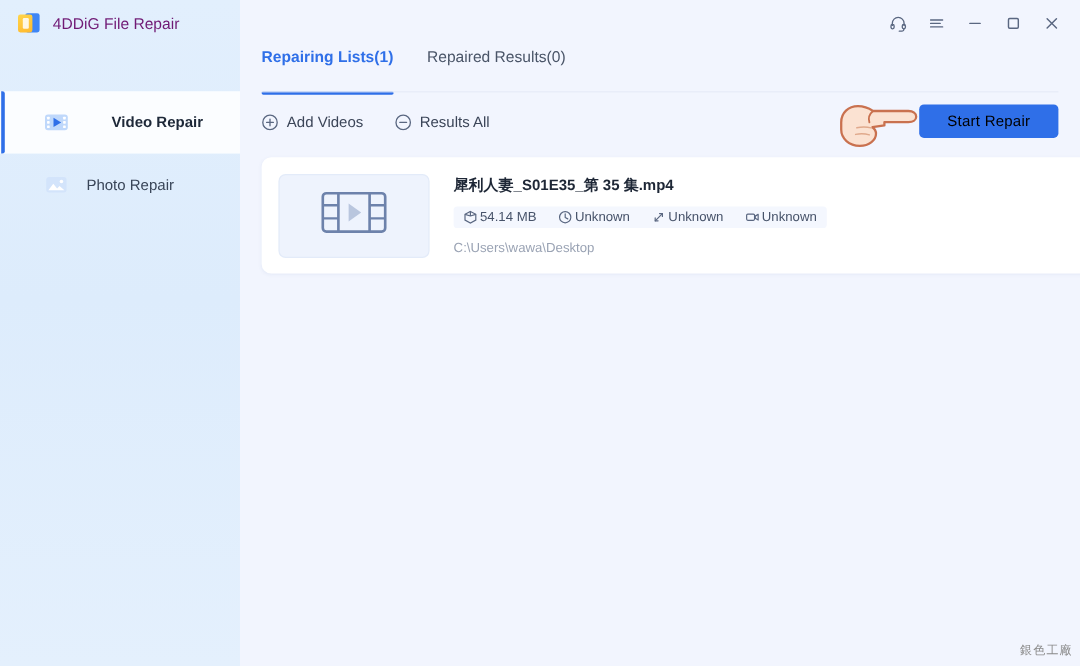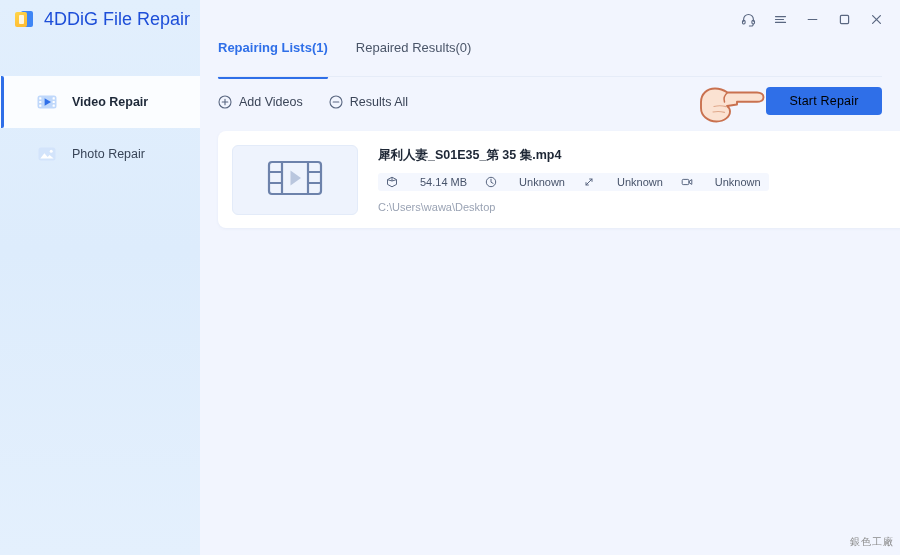--- a/index.html
+++ b/index.html
@@ -75,8 +75,8 @@
   }
   .app-title {
     margin-left: 10px;
-    font-size: 18px;
-    color: #1d4ed8;
+    font-size: 13px;
+    color: #701a75;
     white-space: nowrap;
   }
   .titlebar-right {

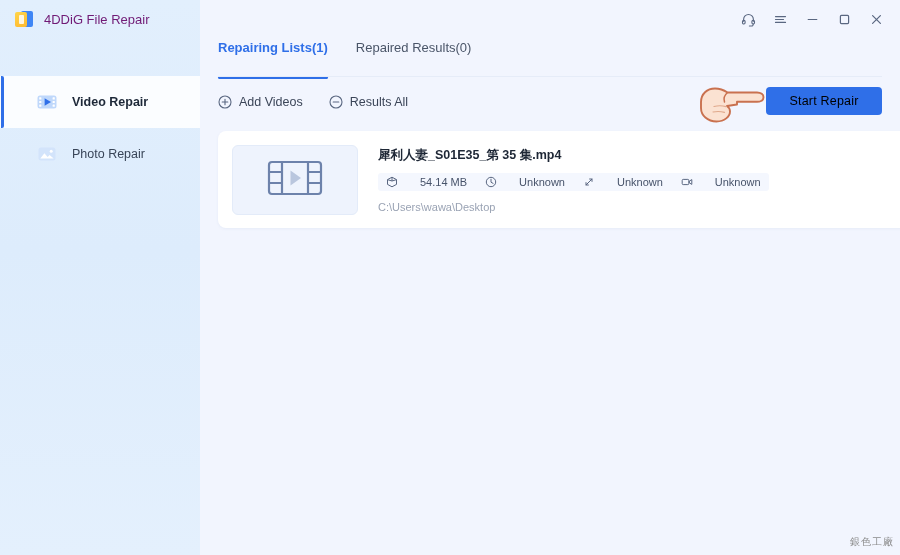--- a/index.html
+++ b/index.html
@@ -122,6 +122,7 @@
   }
   .nav-item.active {
     background: #fbfdff;
+    gap: 21px;
   }
   .nav-item.active::before {
     content: "";

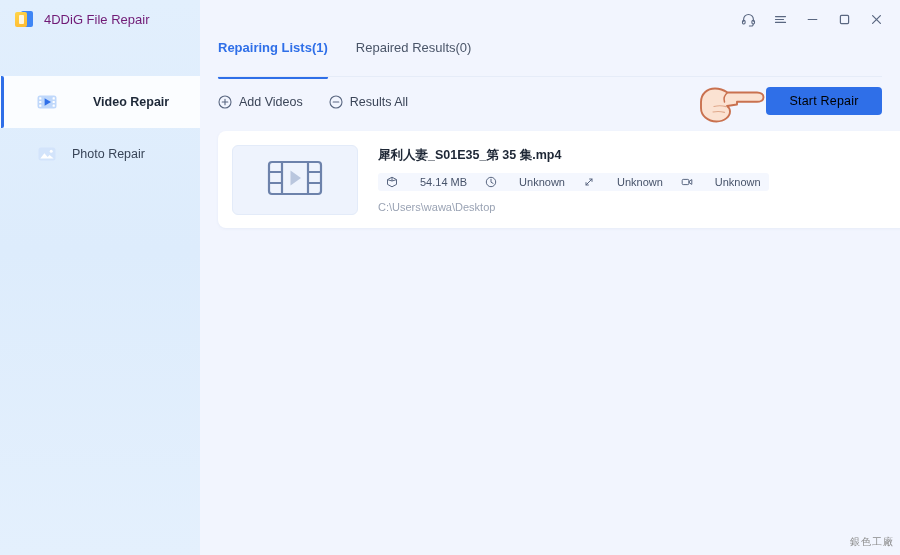--- a/index.html
+++ b/index.html
@@ -282,7 +282,7 @@
   .meta-item {
     display: flex;
     align-items: center;
-    gap: 22px;
+    gap: 2px;
     font-size: 11px;
     color: #47536a;
     margin-right: 18px;

